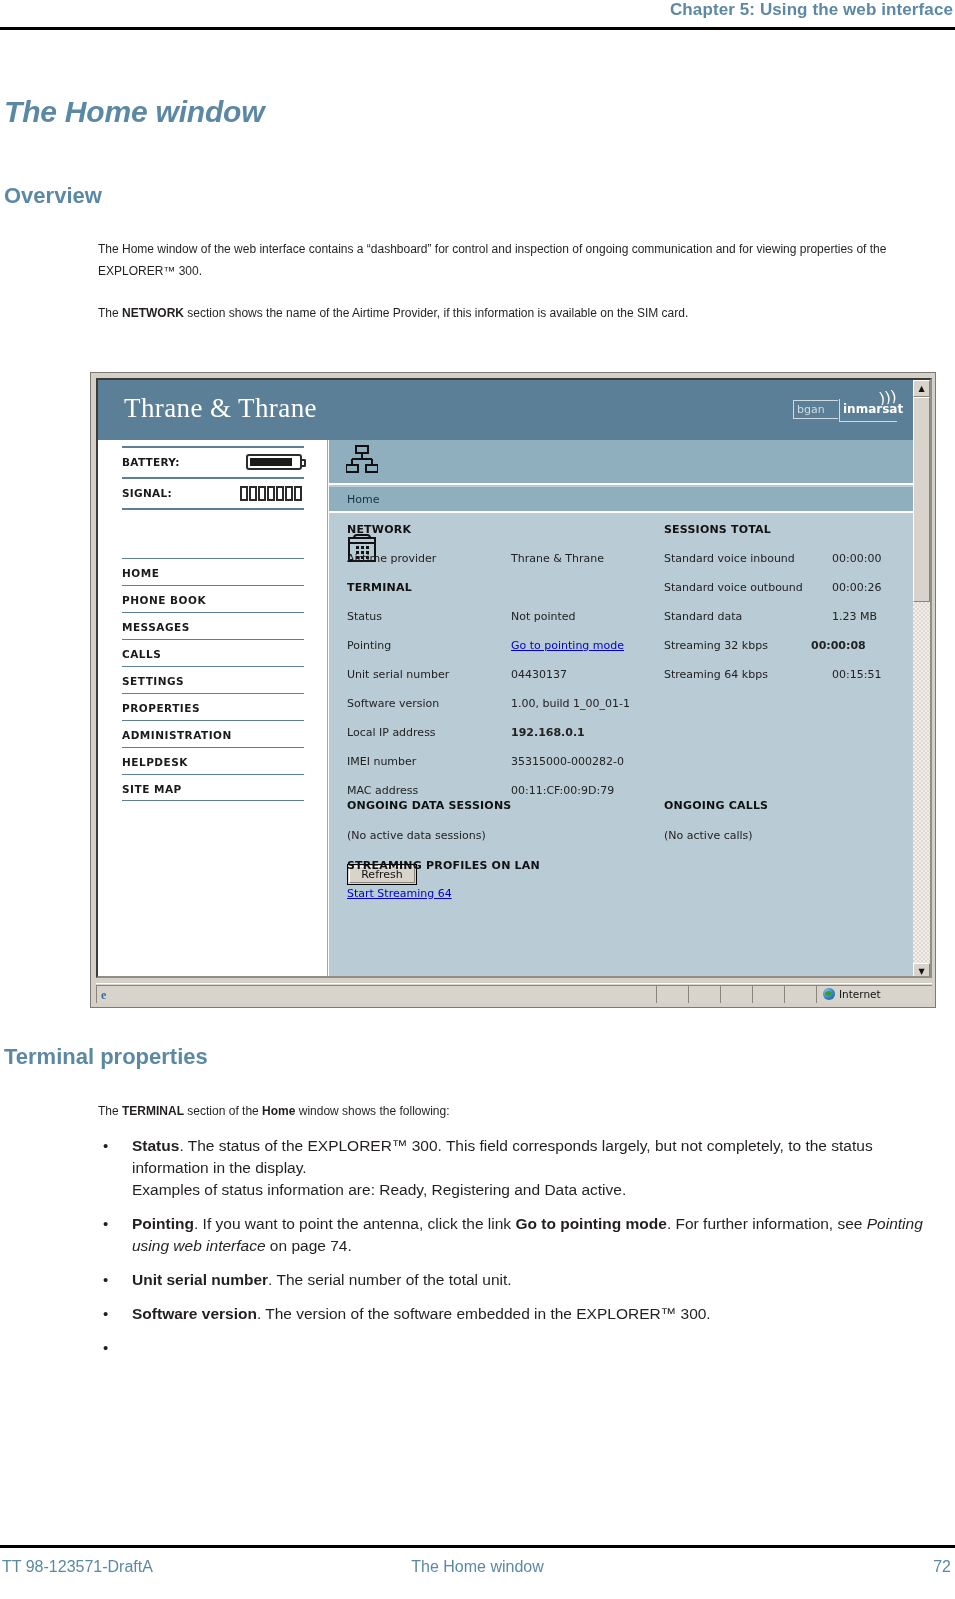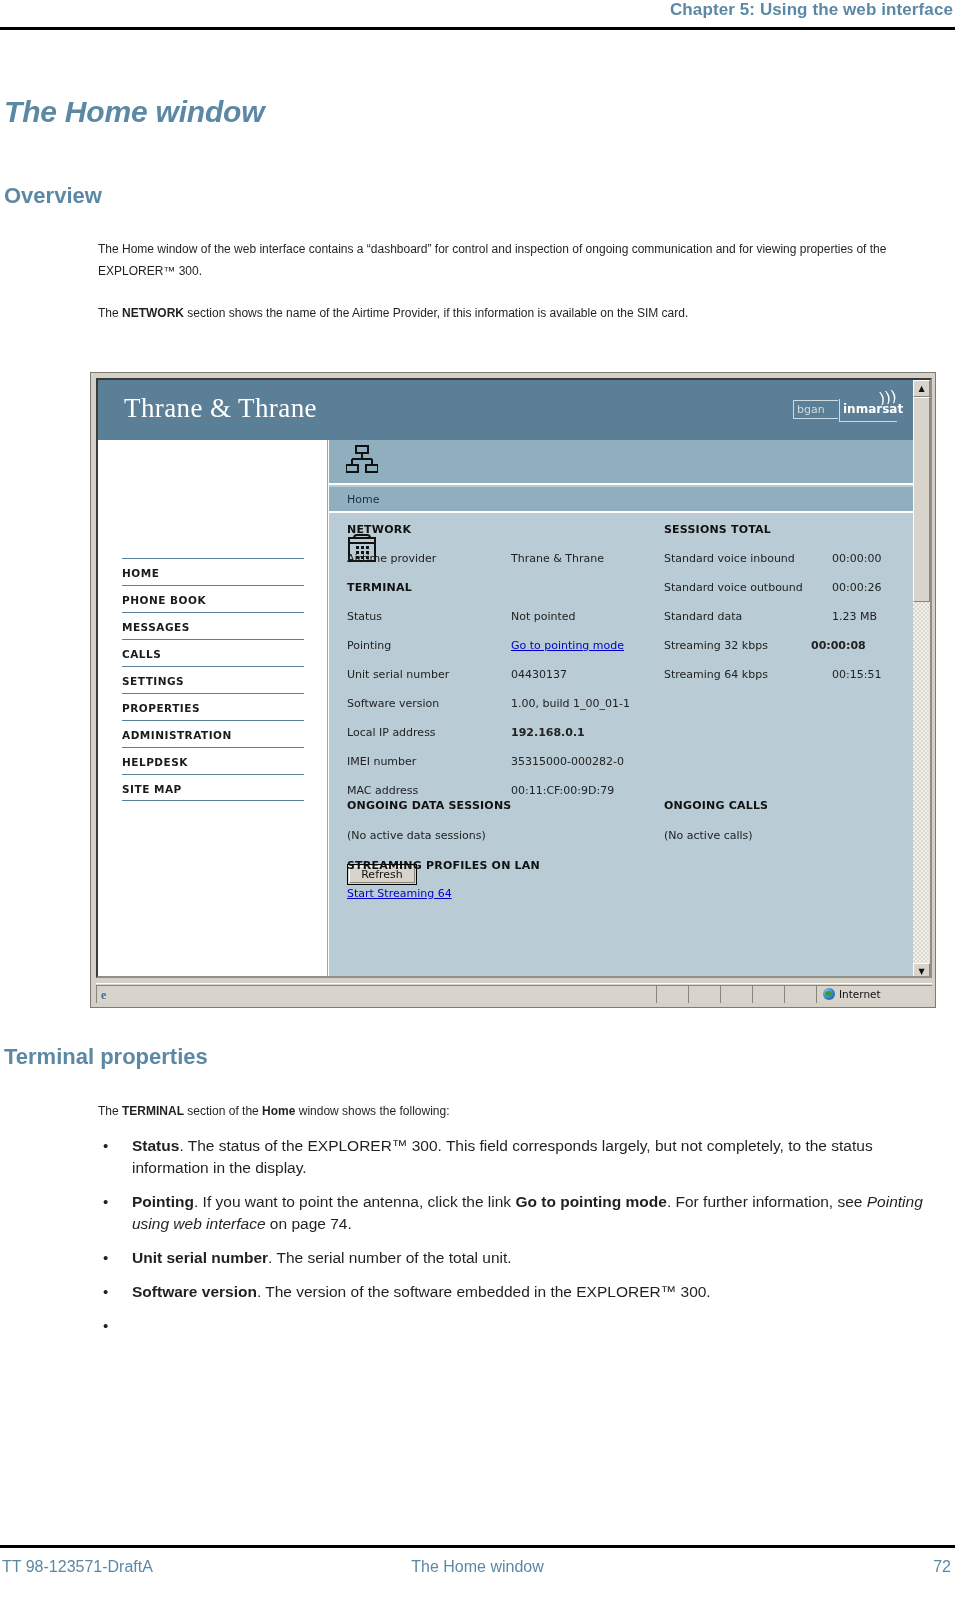--- a/index.html
+++ b/index.html
@@ -282,6 +282,30 @@
     </div>
 
     <div class="leftcol">
+      <div class="statusblk">
+        <div class="rule"></div>
+        <div class="row">
+          <div class="lbl">BATTERY:</div>
+          <div class="battery">
+            <div class="fill"></div>
+            <div class="cap"></div>
+          </div>
+        </div>
+        <div class="rule"></div>
+        <div class="row">
+          <div class="lbl">SIGNAL:</div>
+          <div class="signal" id="signal-bars">
+              <div class="bar"></div>
+              <div class="bar"></div>
+              <div class="bar"></div>
+              <div class="bar"></div>
+              <div class="bar"></div>
+              <div class="bar"></div>
+              <div class="bar"></div>
+            </div>
+        </div>
+        <div class="rule"></div>
+      </div>
       <div class="navlist" id="nav-list">
           <div class="navitem">
             <span>HOME</span>

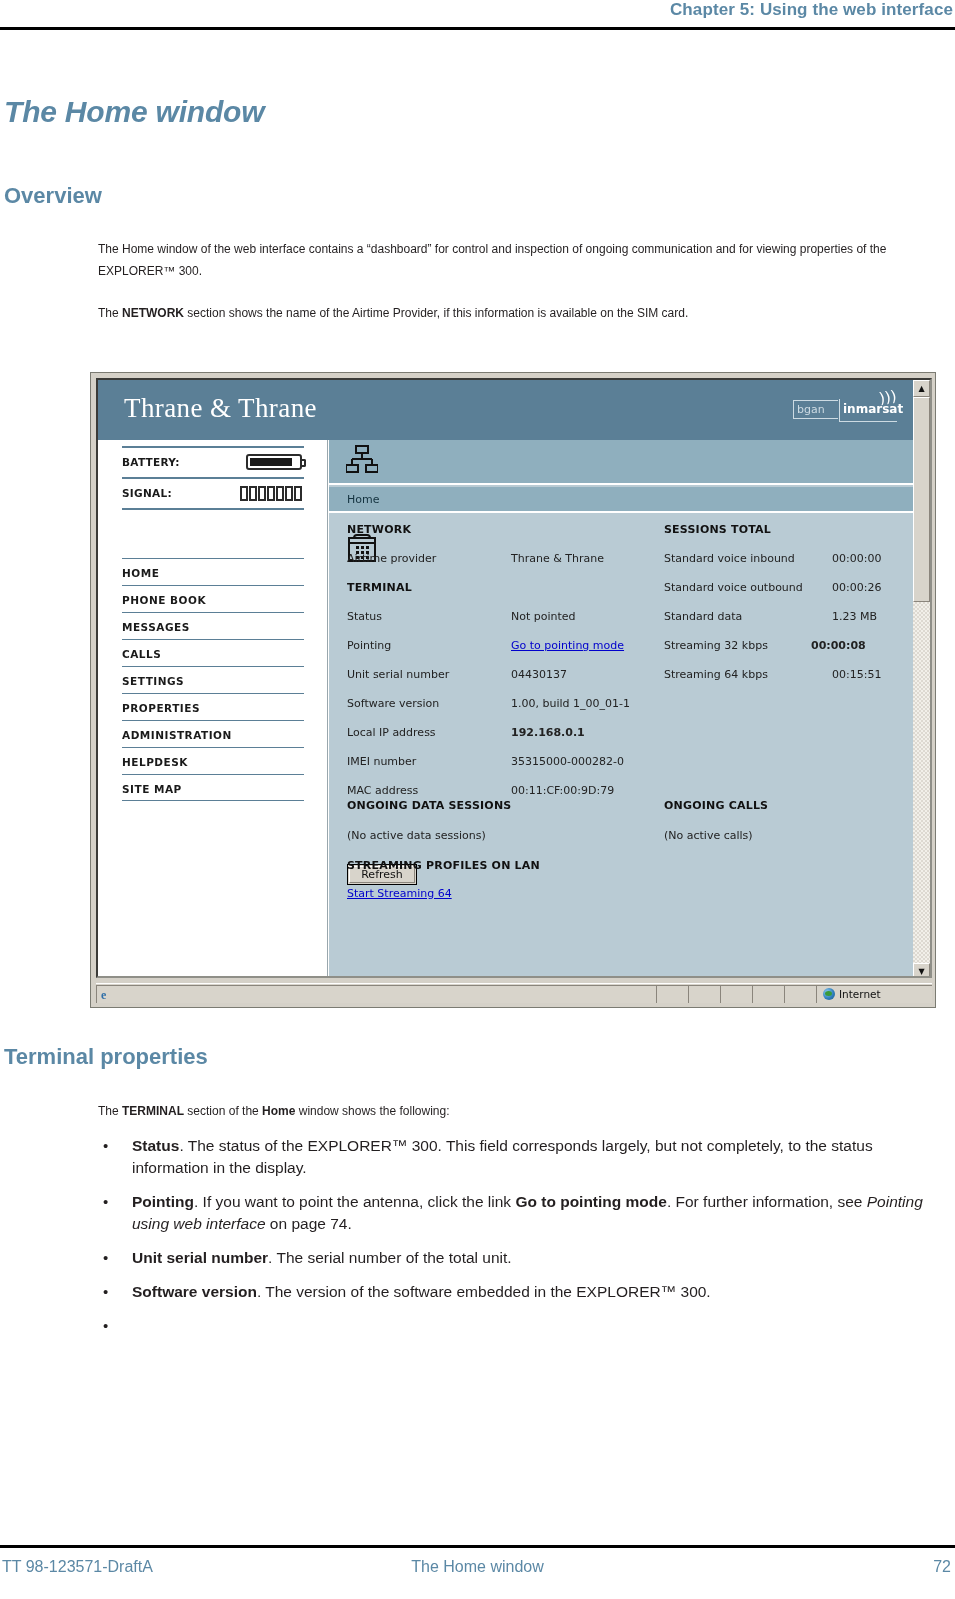--- a/index.html
+++ b/index.html
@@ -448,7 +448,7 @@
 </div>
 
 <div class="bullet-list" id="bullets">
-    <div class="bullet"><span class="dot">•</span><span><b class="b">Status</b>. The status of the EXPLORER™ 300. This field corresponds largely, but not completely, to the status information in the display.</span></div>
+    <div class="bullet"><span class="dot">•</span><span><b class="b">Status</b>. The status of the EXPLORER™ 300. This field corresponds largely, but not completely, to the status information in the display.</span><div>Examples of status information are: Ready, Registering and Data active.</div></div>
     <div class="bullet"><span class="dot">•</span><span><b class="b">Pointing</b>. If you want to point the antenna, click the link <b class="b">Go to pointing mode</b>. For further information, see <i class="it">Pointing using web interface</i> on page 74.</span></div>
     <div class="bullet"><span class="dot">•</span><span><b class="b">Unit serial number</b>. The serial number of the total unit.</span></div>
     <div class="bullet"><span class="dot">•</span><span><b class="b">Software version</b>. The version of the software embedded in the EXPLORER™ 300.</span></div>

